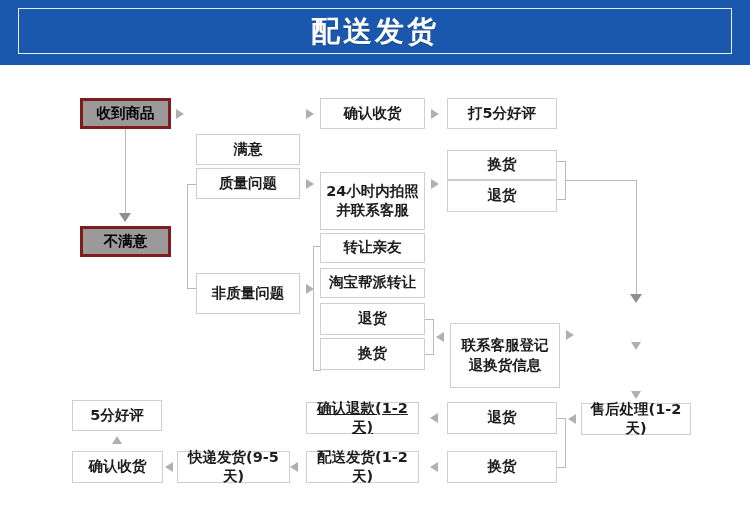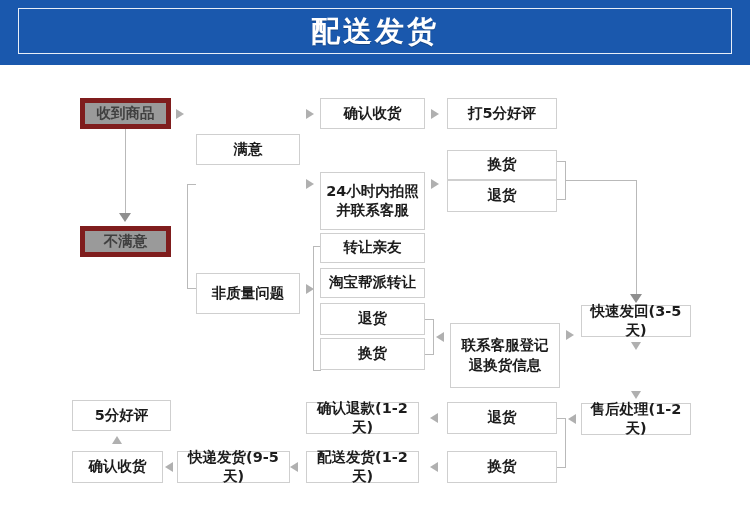--- a/index.html
+++ b/index.html
@@ -52,8 +52,8 @@
   }
   .node.filled{
     background:#9a9a9a;
-    border:5px solid #7f1d1d;
-    color:#404040;
+    border:3px solid #7f1d1d;
+    color:#000000;
     font-weight:bold;
   }
   .node.two-line{font-size:14.5px;margin-top:20px;}

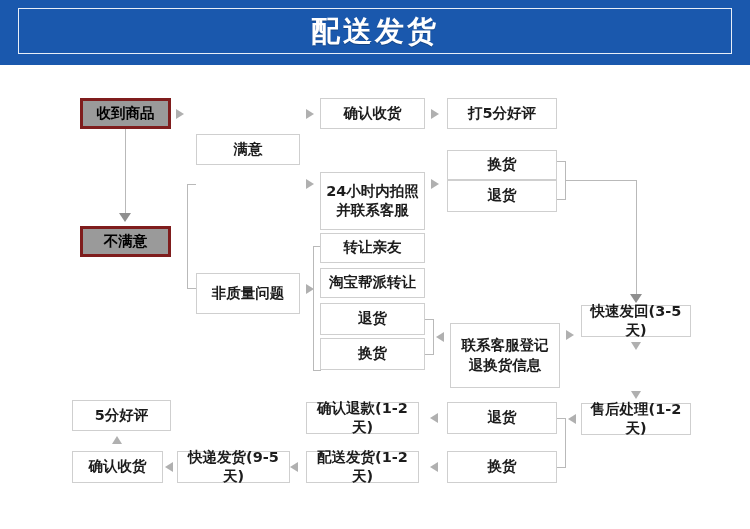--- a/index.html
+++ b/index.html
@@ -102,6 +102,7 @@
   <div class="hline" style="left:187px;top:118px;width:9px;"></div>
   <div class="hline" style="left:187px;top:222px;width:9px;"></div>
 
+  <div class="node" style="left:196px;top:102px;width:104px;height:31px;">质量问题</div>
 
   <div class="tri right" style="left:306px;top:113px;"></div>
 

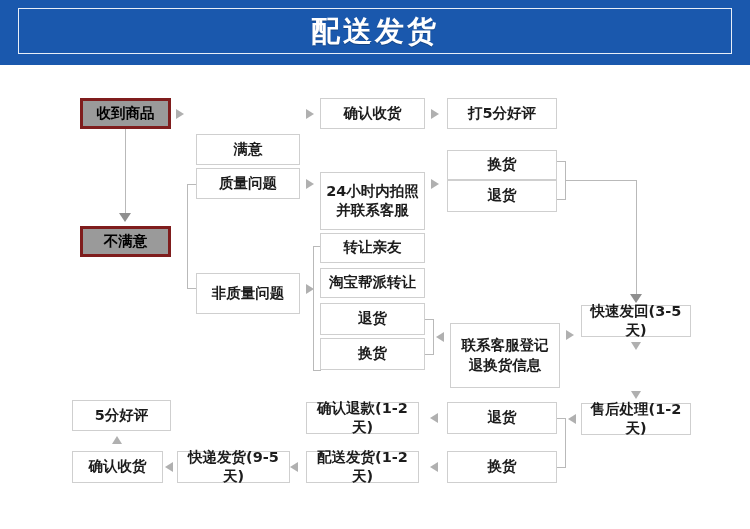--- a/index.html
+++ b/index.html
@@ -144,7 +144,6 @@
 
   <div class="tri right" style="left:566px;top:264px;"></div>
 
-  <div class="node" style="left:581px;top:239px;width:110px;height:32px;">快速发回(3-5天)</div>
 
   <div class="tri down" style="left:631px;top:276px;"></div>
 

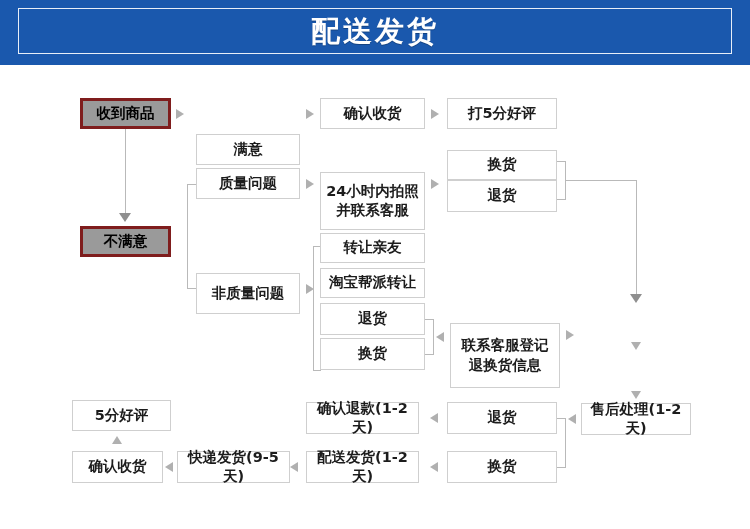--- a/index.html
+++ b/index.html
@@ -173,7 +173,7 @@
   <div class="node" style="left:72px;top:385px;width:91px;height:32px;">确认收货</div>
 
   <div class="tri up" style="left:112px;top:370px;"></div>
-  <div class="node" style="left:72px;top:334px;width:99px;height:31px;">5分好评</div>
+  <div class="node" style="left:72px;top:334px;width:90px;height:31px;">5分好评</div>
 
 </div>
 

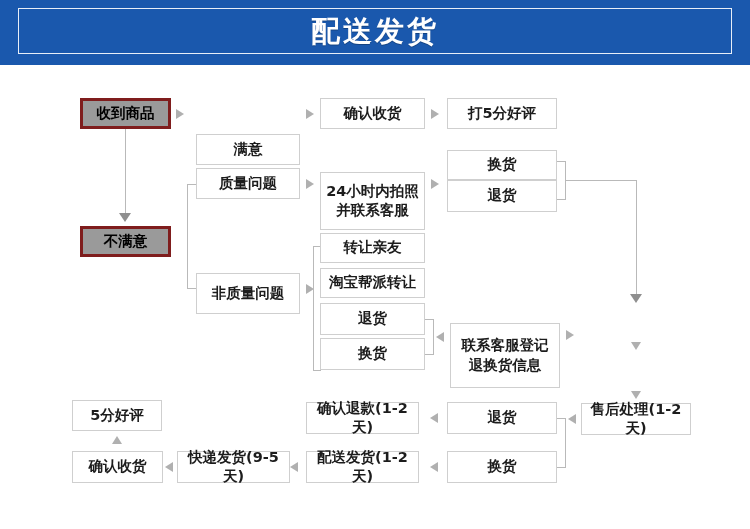--- a/index.html
+++ b/index.html
@@ -161,7 +161,7 @@
   <div class="tri left" style="left:568px;top:348px;"></div>
 
   <div class="tri left" style="left:430px;top:347px;"></div>
-  <div class="node" style="left:306px;top:336px;width:113px;height:32px;">确认退款(1-2天)</div>
+  <div class="node" style="left:306px;top:336px;width:113px;height:32px;text-decoration:underline;">确认退款(1-2天)</div>
 
   <div class="tri left" style="left:430px;top:396px;"></div>
   <div class="node" style="left:306px;top:385px;width:113px;height:32px;">配送发货(1-2天)</div>

